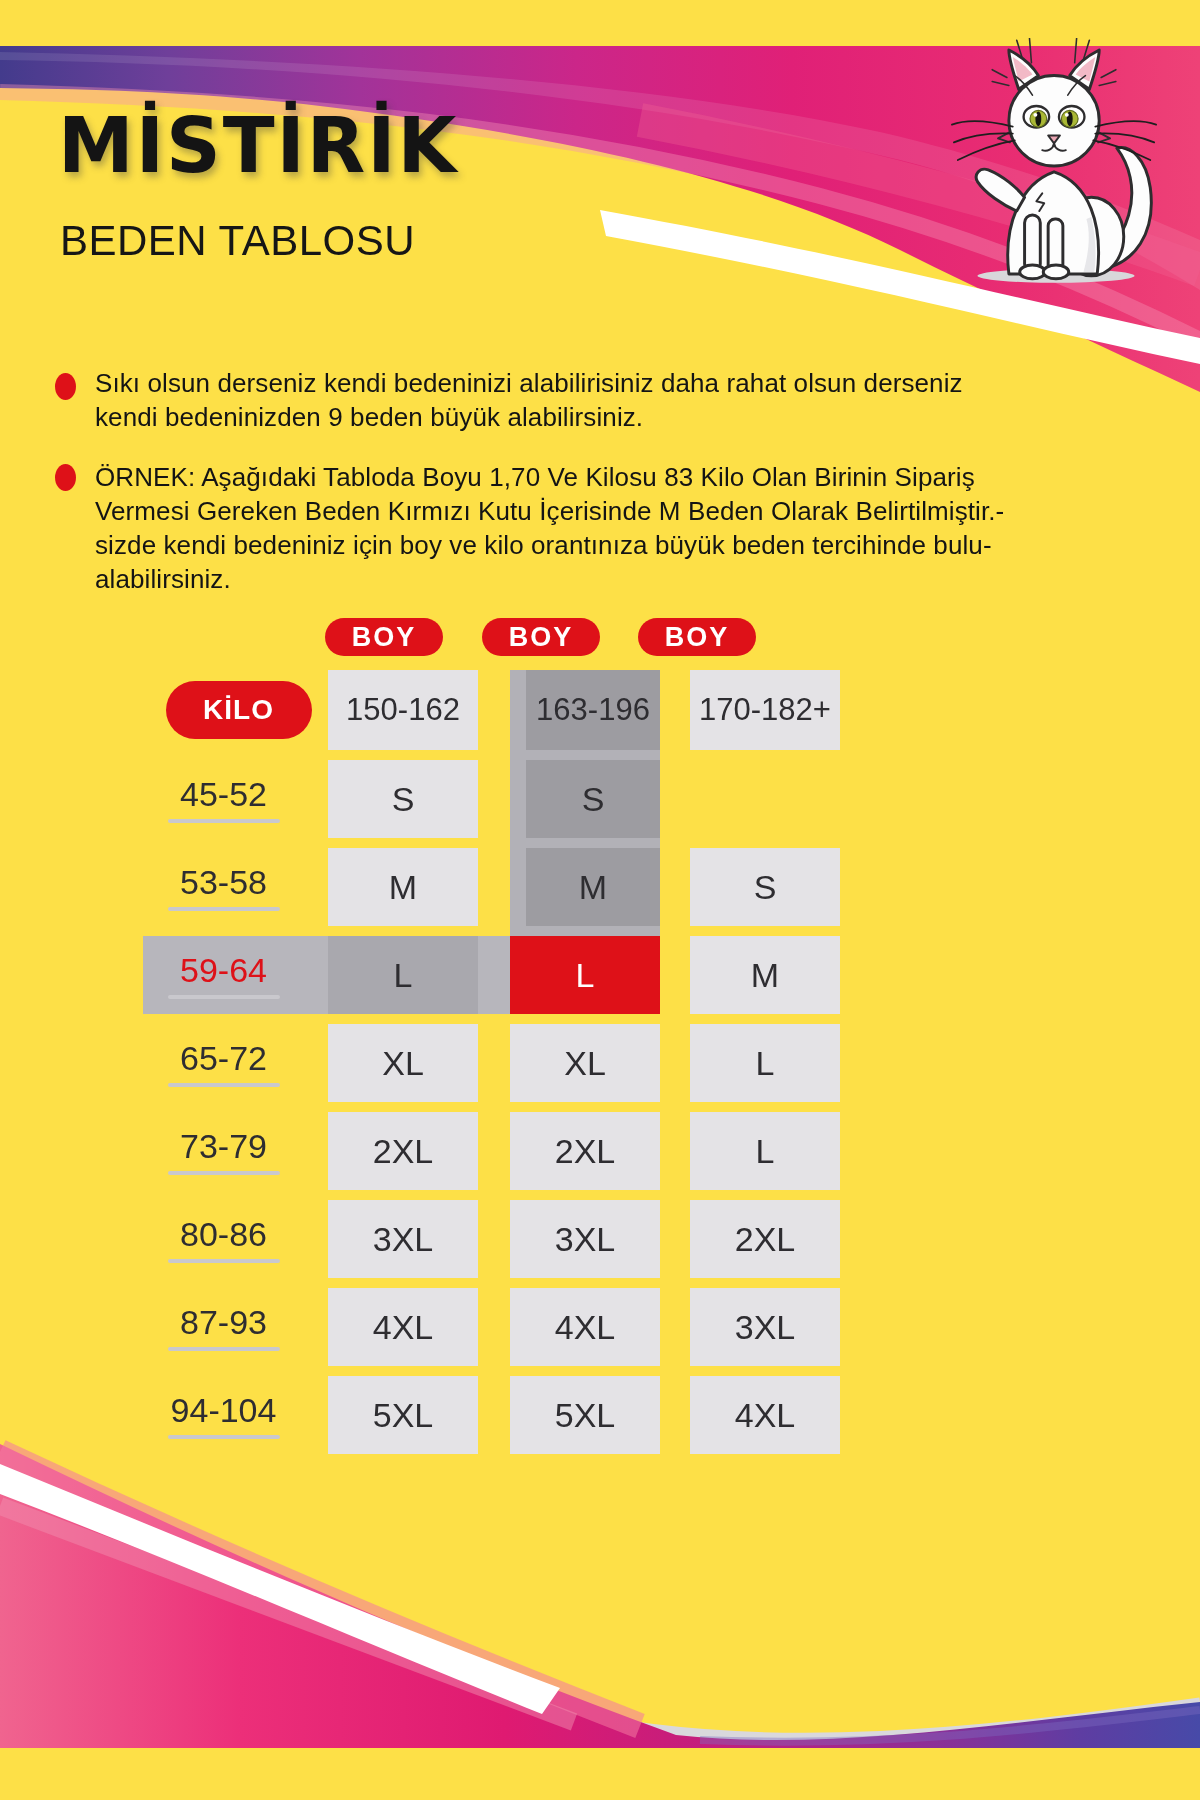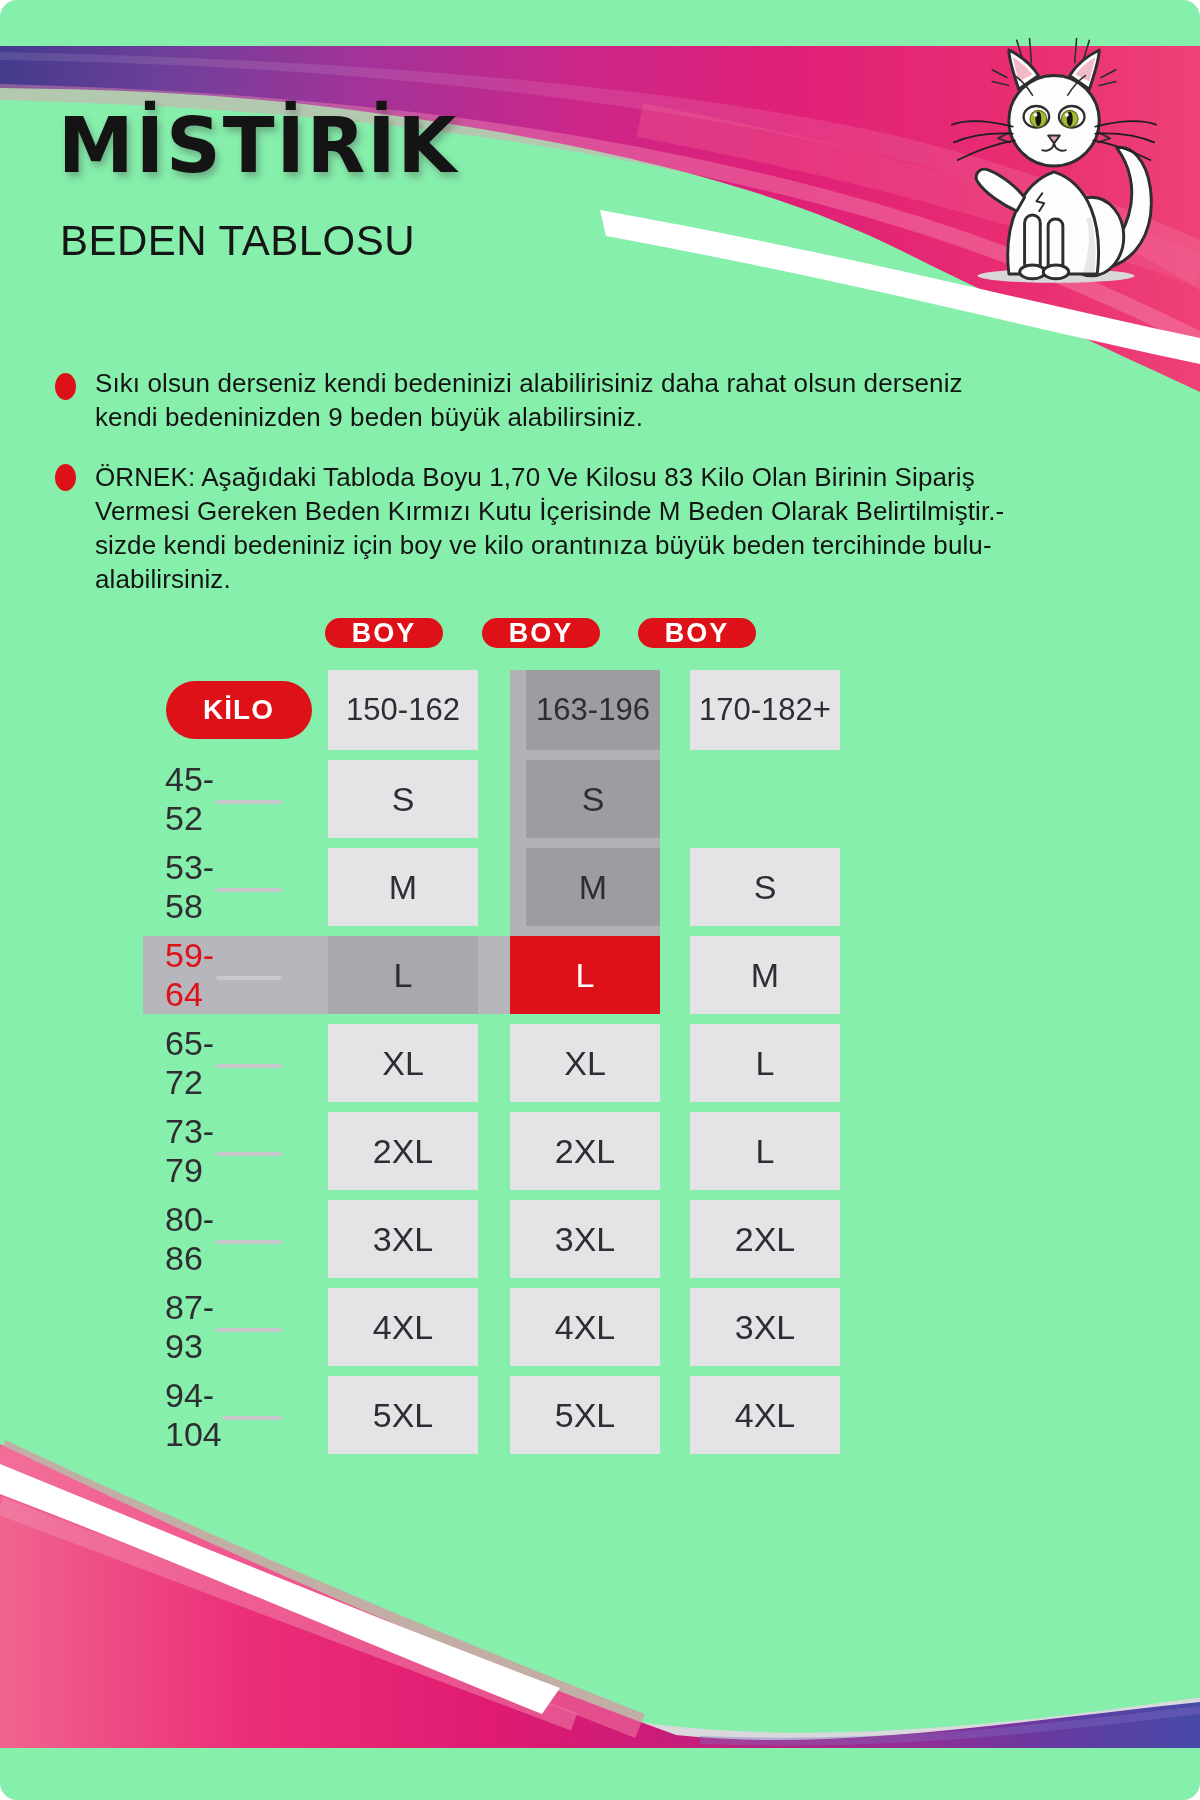--- a/index.html
+++ b/index.html
@@ -3,8 +3,8 @@
 <meta charset="utf-8">
 <style>
   html,body{margin:0;padding:0;background:#ffffff;}
-  #page{position:relative;width:1200px;height:1800px;background:#86efac;overflow:hidden;
-        font-family:"Liberation Sans", sans-serif;border-radius:17px;}
+  #page{position:relative;width:1200px;height:1800px;background:#fde047;overflow:hidden;
+        font-family:"Liberation Sans", sans-serif;}
   .abs{position:absolute;}
   
   #brand-title{left:58px;top:108px;font-family:"DejaVu Sans", sans-serif;font-weight:700;

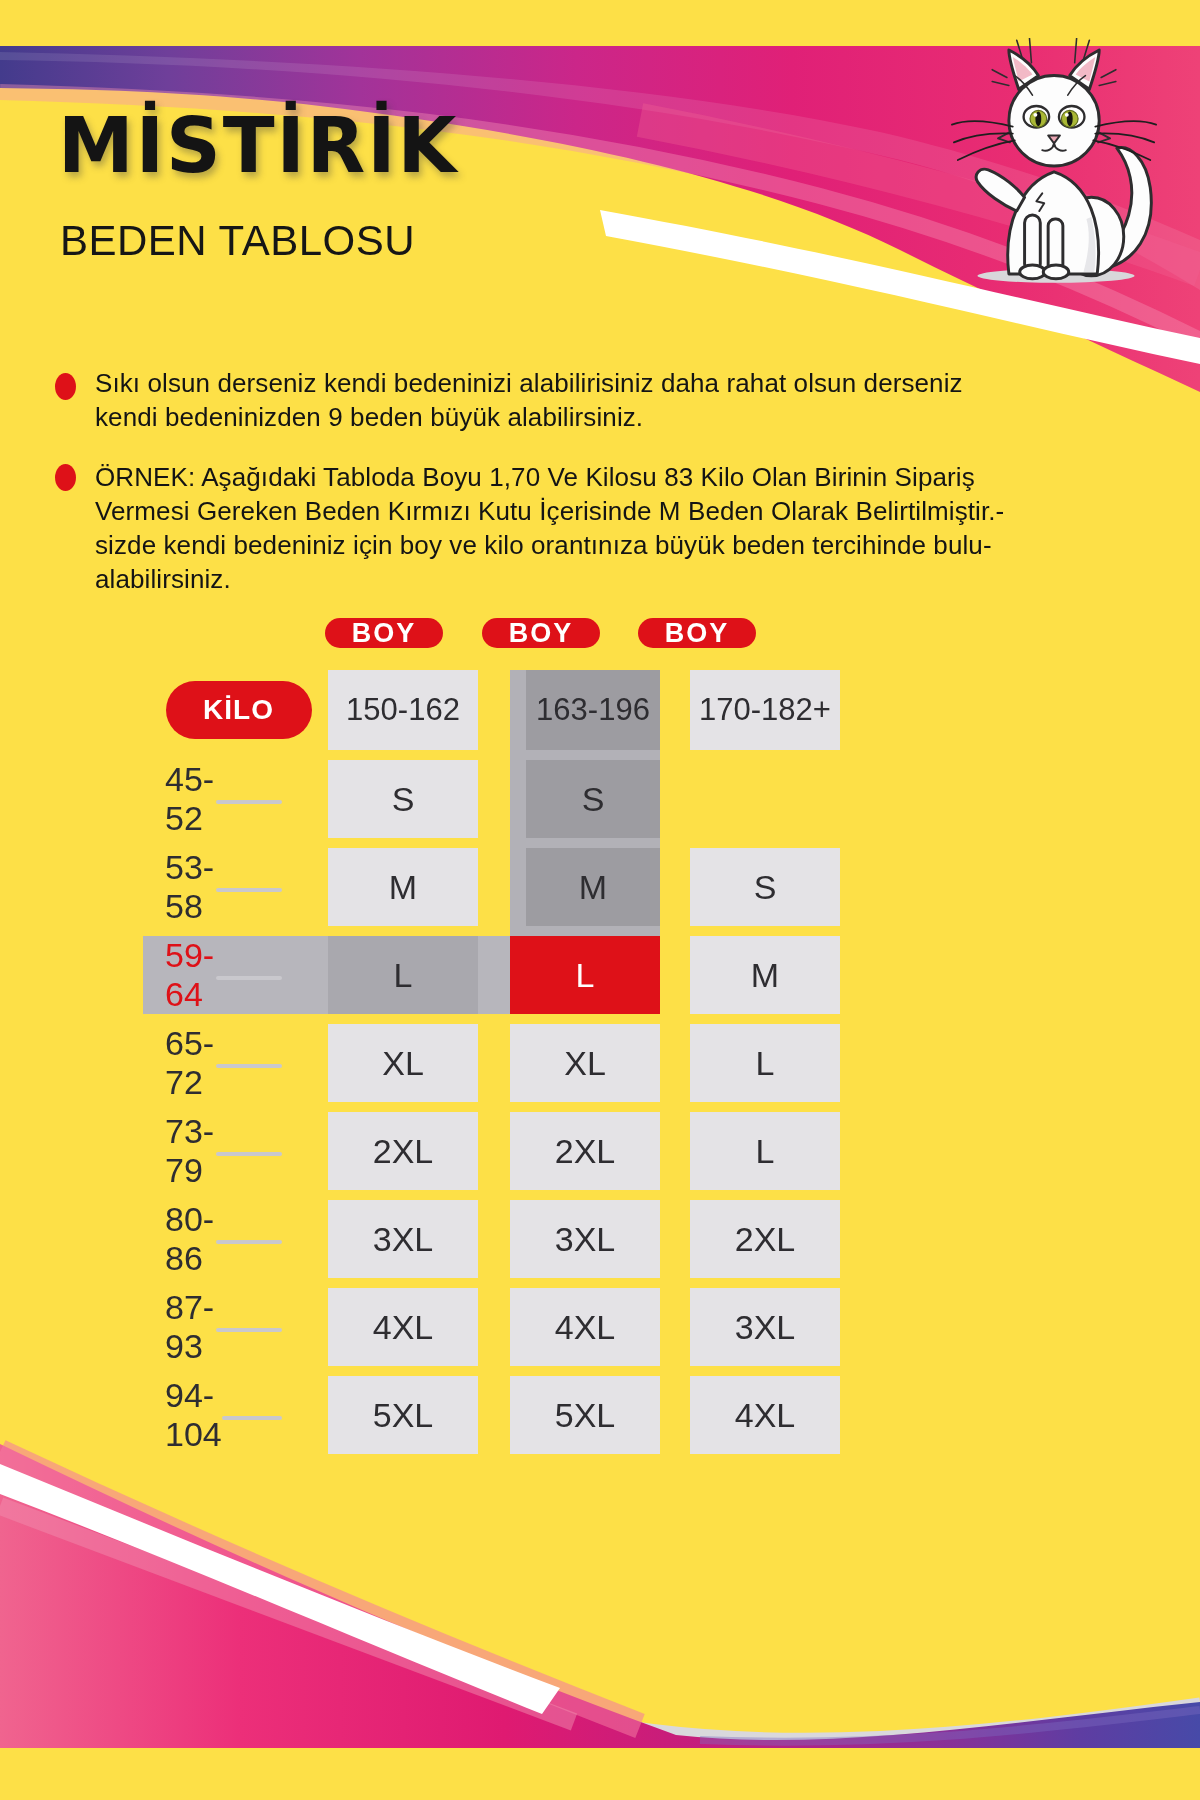--- a/index.html
+++ b/index.html
@@ -34,7 +34,7 @@
   #row-band{grid-column:1/6;grid-row:4;background:#b7b6bc;margin-left:-22px;}
   .pill{position:absolute;background:#de1118;color:#ffffff;border-radius:999px;
      display:flex;align-items:center;justify-content:center;font-weight:700;}
-  .boy-pill{width:118px;height:30px;top:618px;font-size:27px;letter-spacing:2px;}
+  .boy-pill{width:118px;height:38px;top:618px;font-size:27px;letter-spacing:2px;}
   #kilo-pill{width:146px;height:58px;font-size:28px;letter-spacing:1px;position:relative;}
   .pill-slot{display:flex;align-items:center;justify-content:center;}
   svg{display:block;}

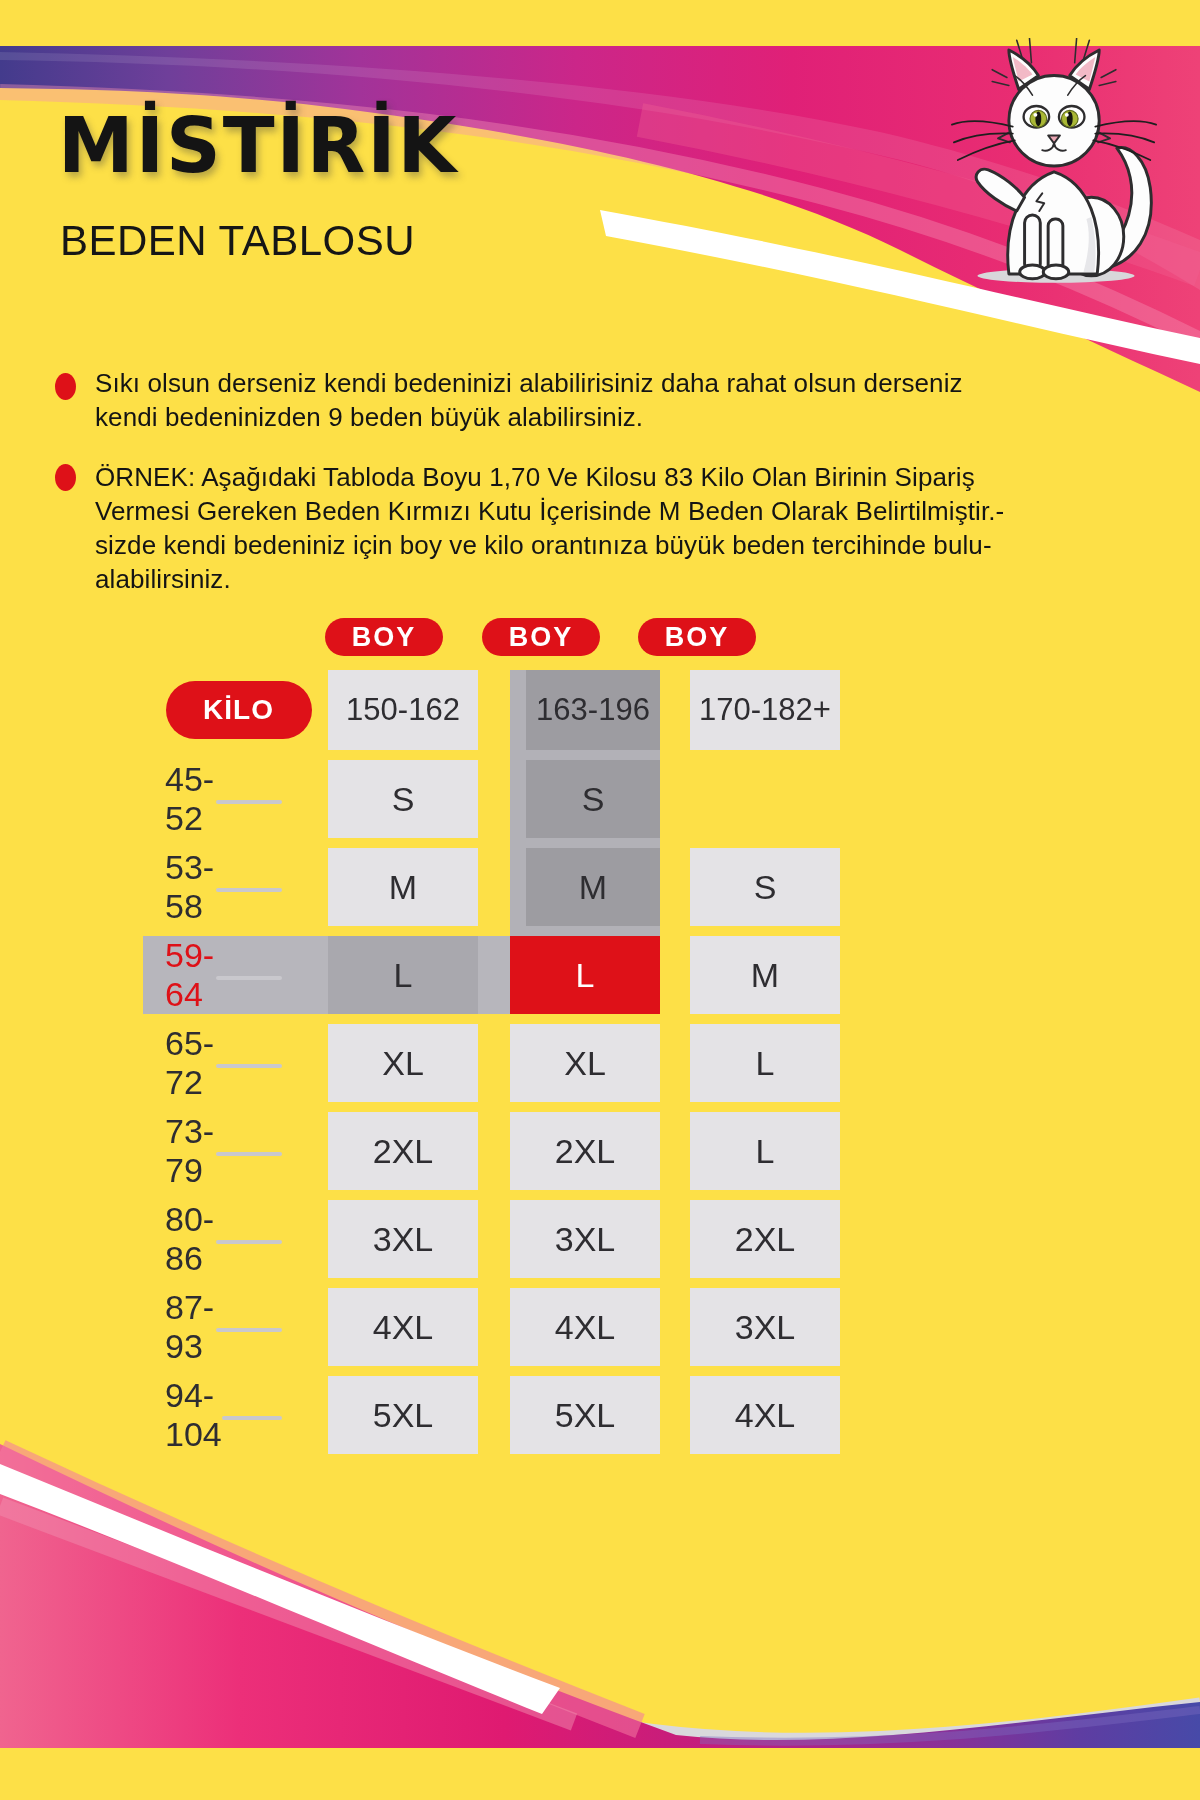--- a/index.html
+++ b/index.html
@@ -26,7 +26,7 @@
   .cell.dark{background:#9d9ca1;margin-left:16px;}
   .cell.red{background:#de1118;color:#ffffff;}
   .cell.hl{background:#a9a8ae;}
-  .kilo-cell{display:flex;flex-direction:row;align-items:center;justify-content:center;
+  .kilo-cell{display:flex;flex-direction:column;align-items:center;justify-content:center;
      padding-right:30px;font-size:34px;color:#2e2d31;background:transparent;}
   .kilo-cell .kline{width:112px;height:4px;background:#c9c8cd;margin-top:5px;border-radius:2px;}
   .kilo-cell.hl-text{color:#de1118;}

